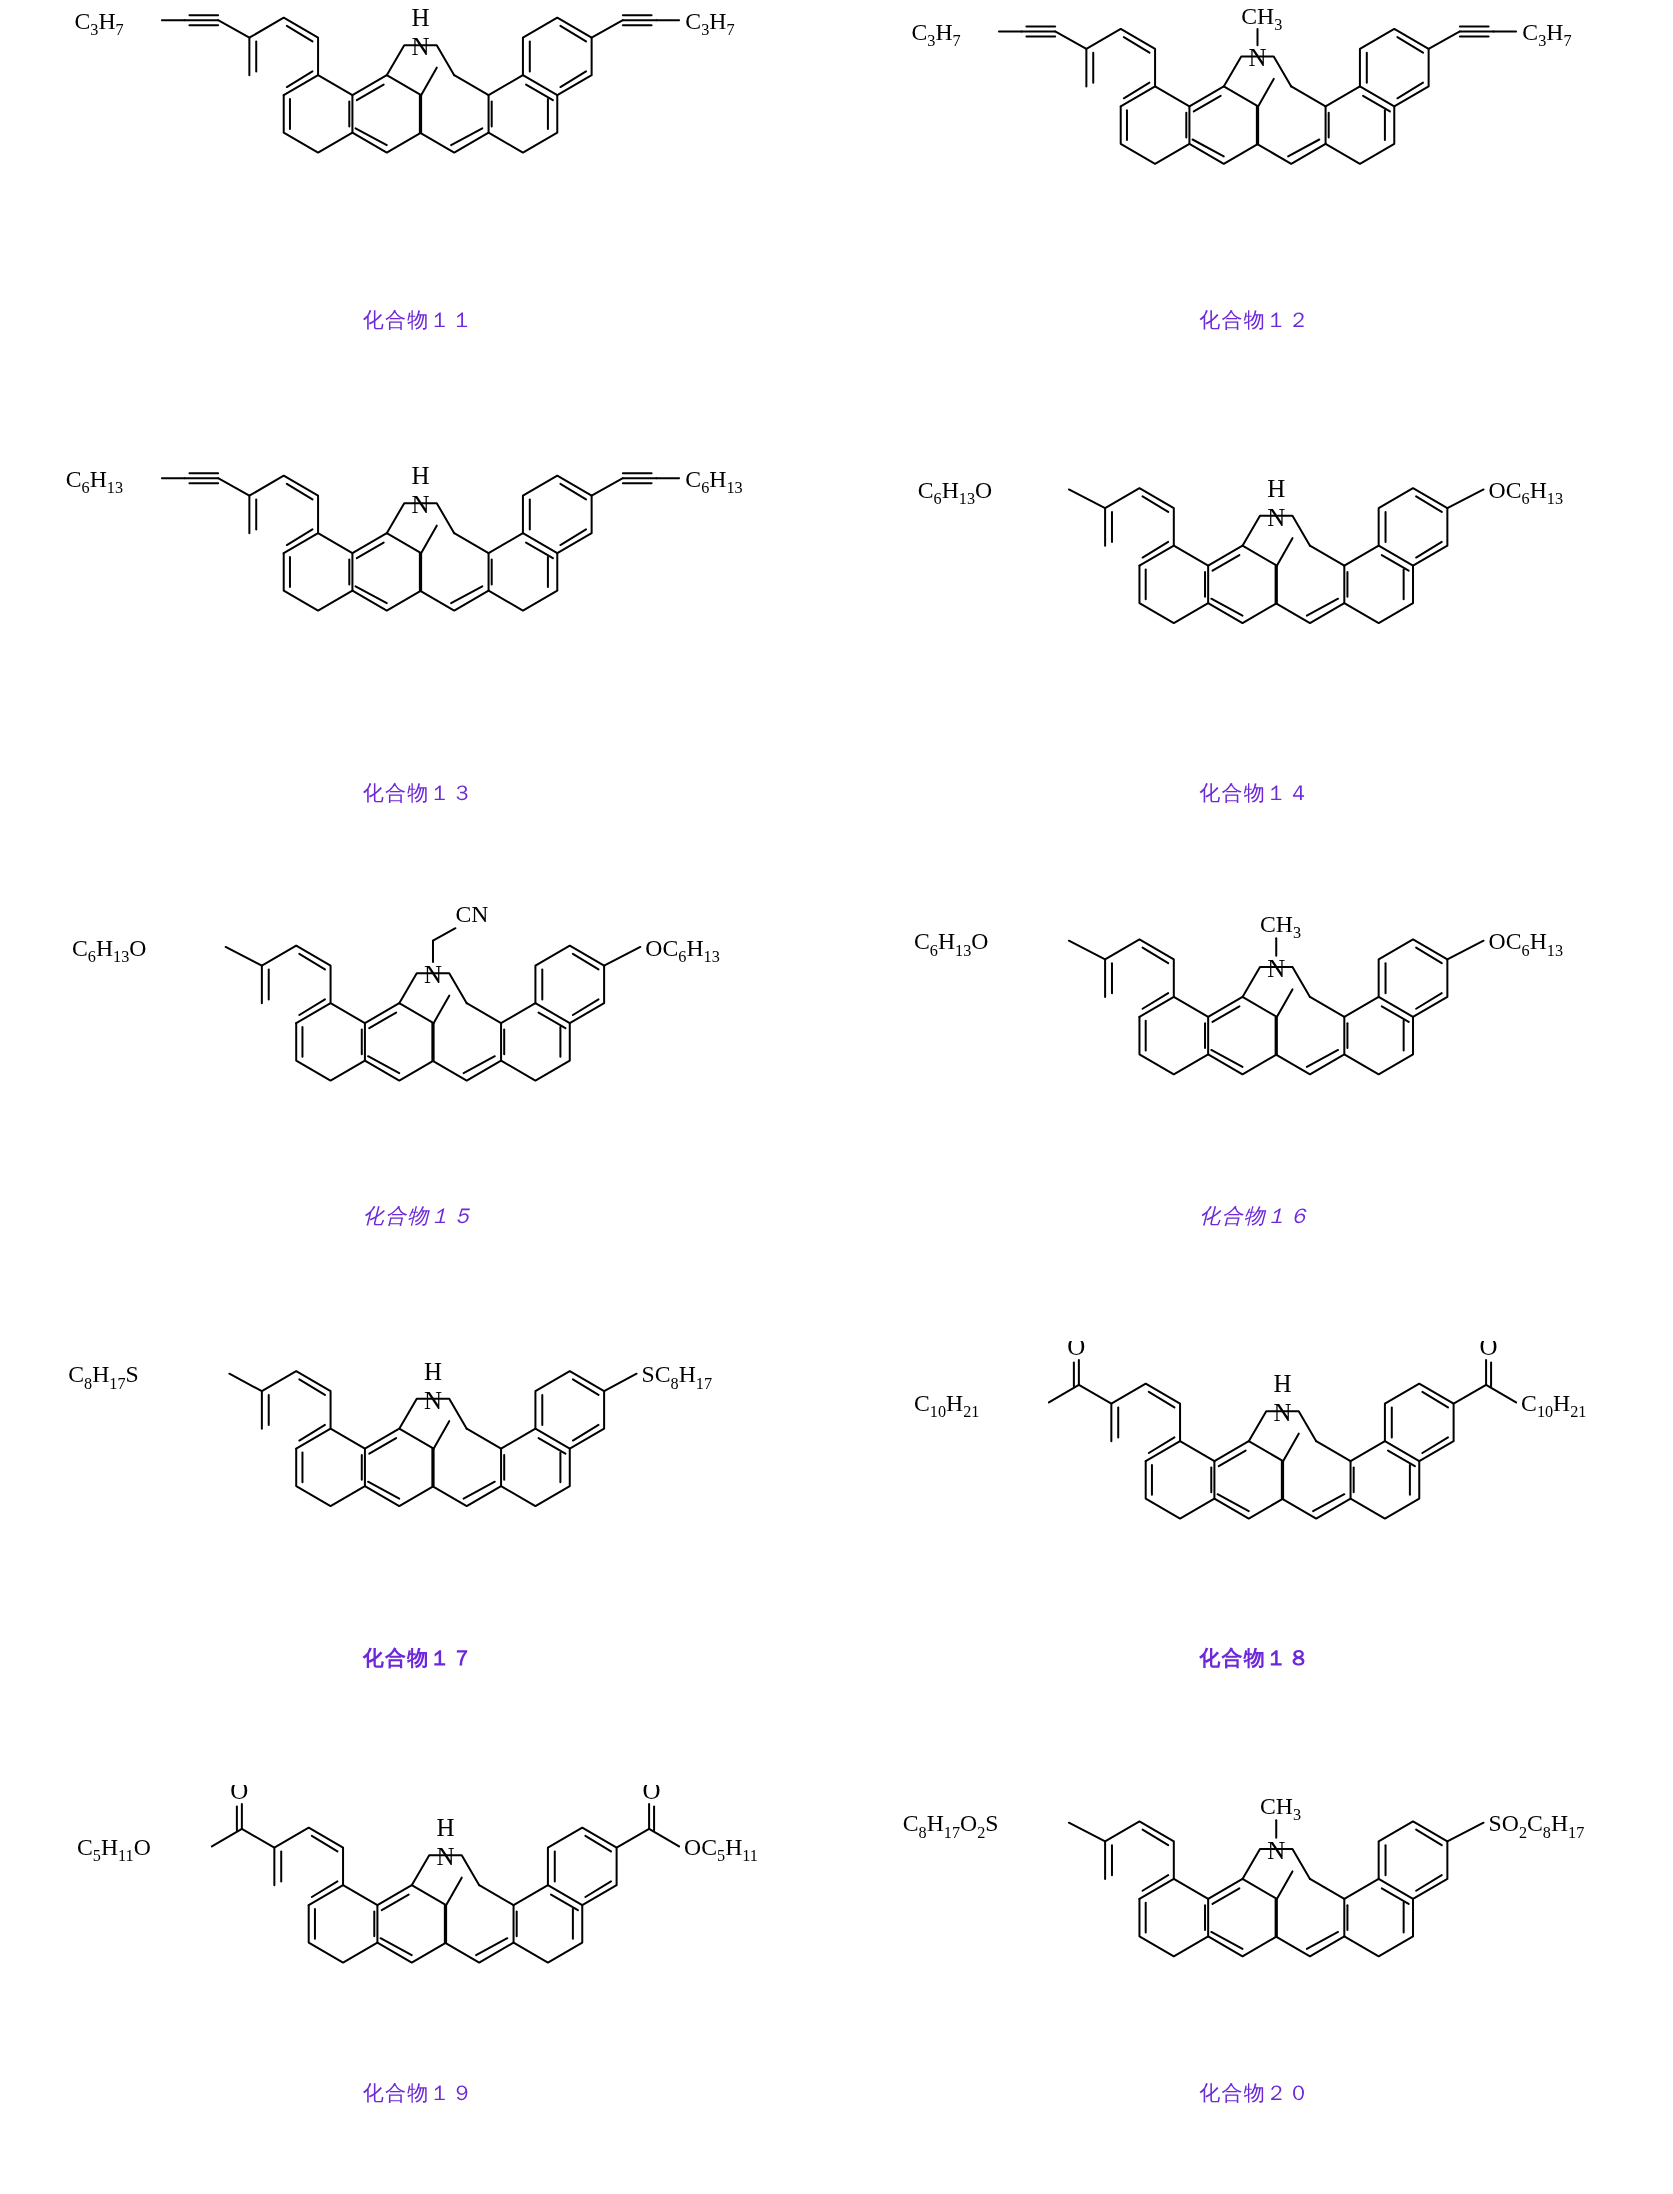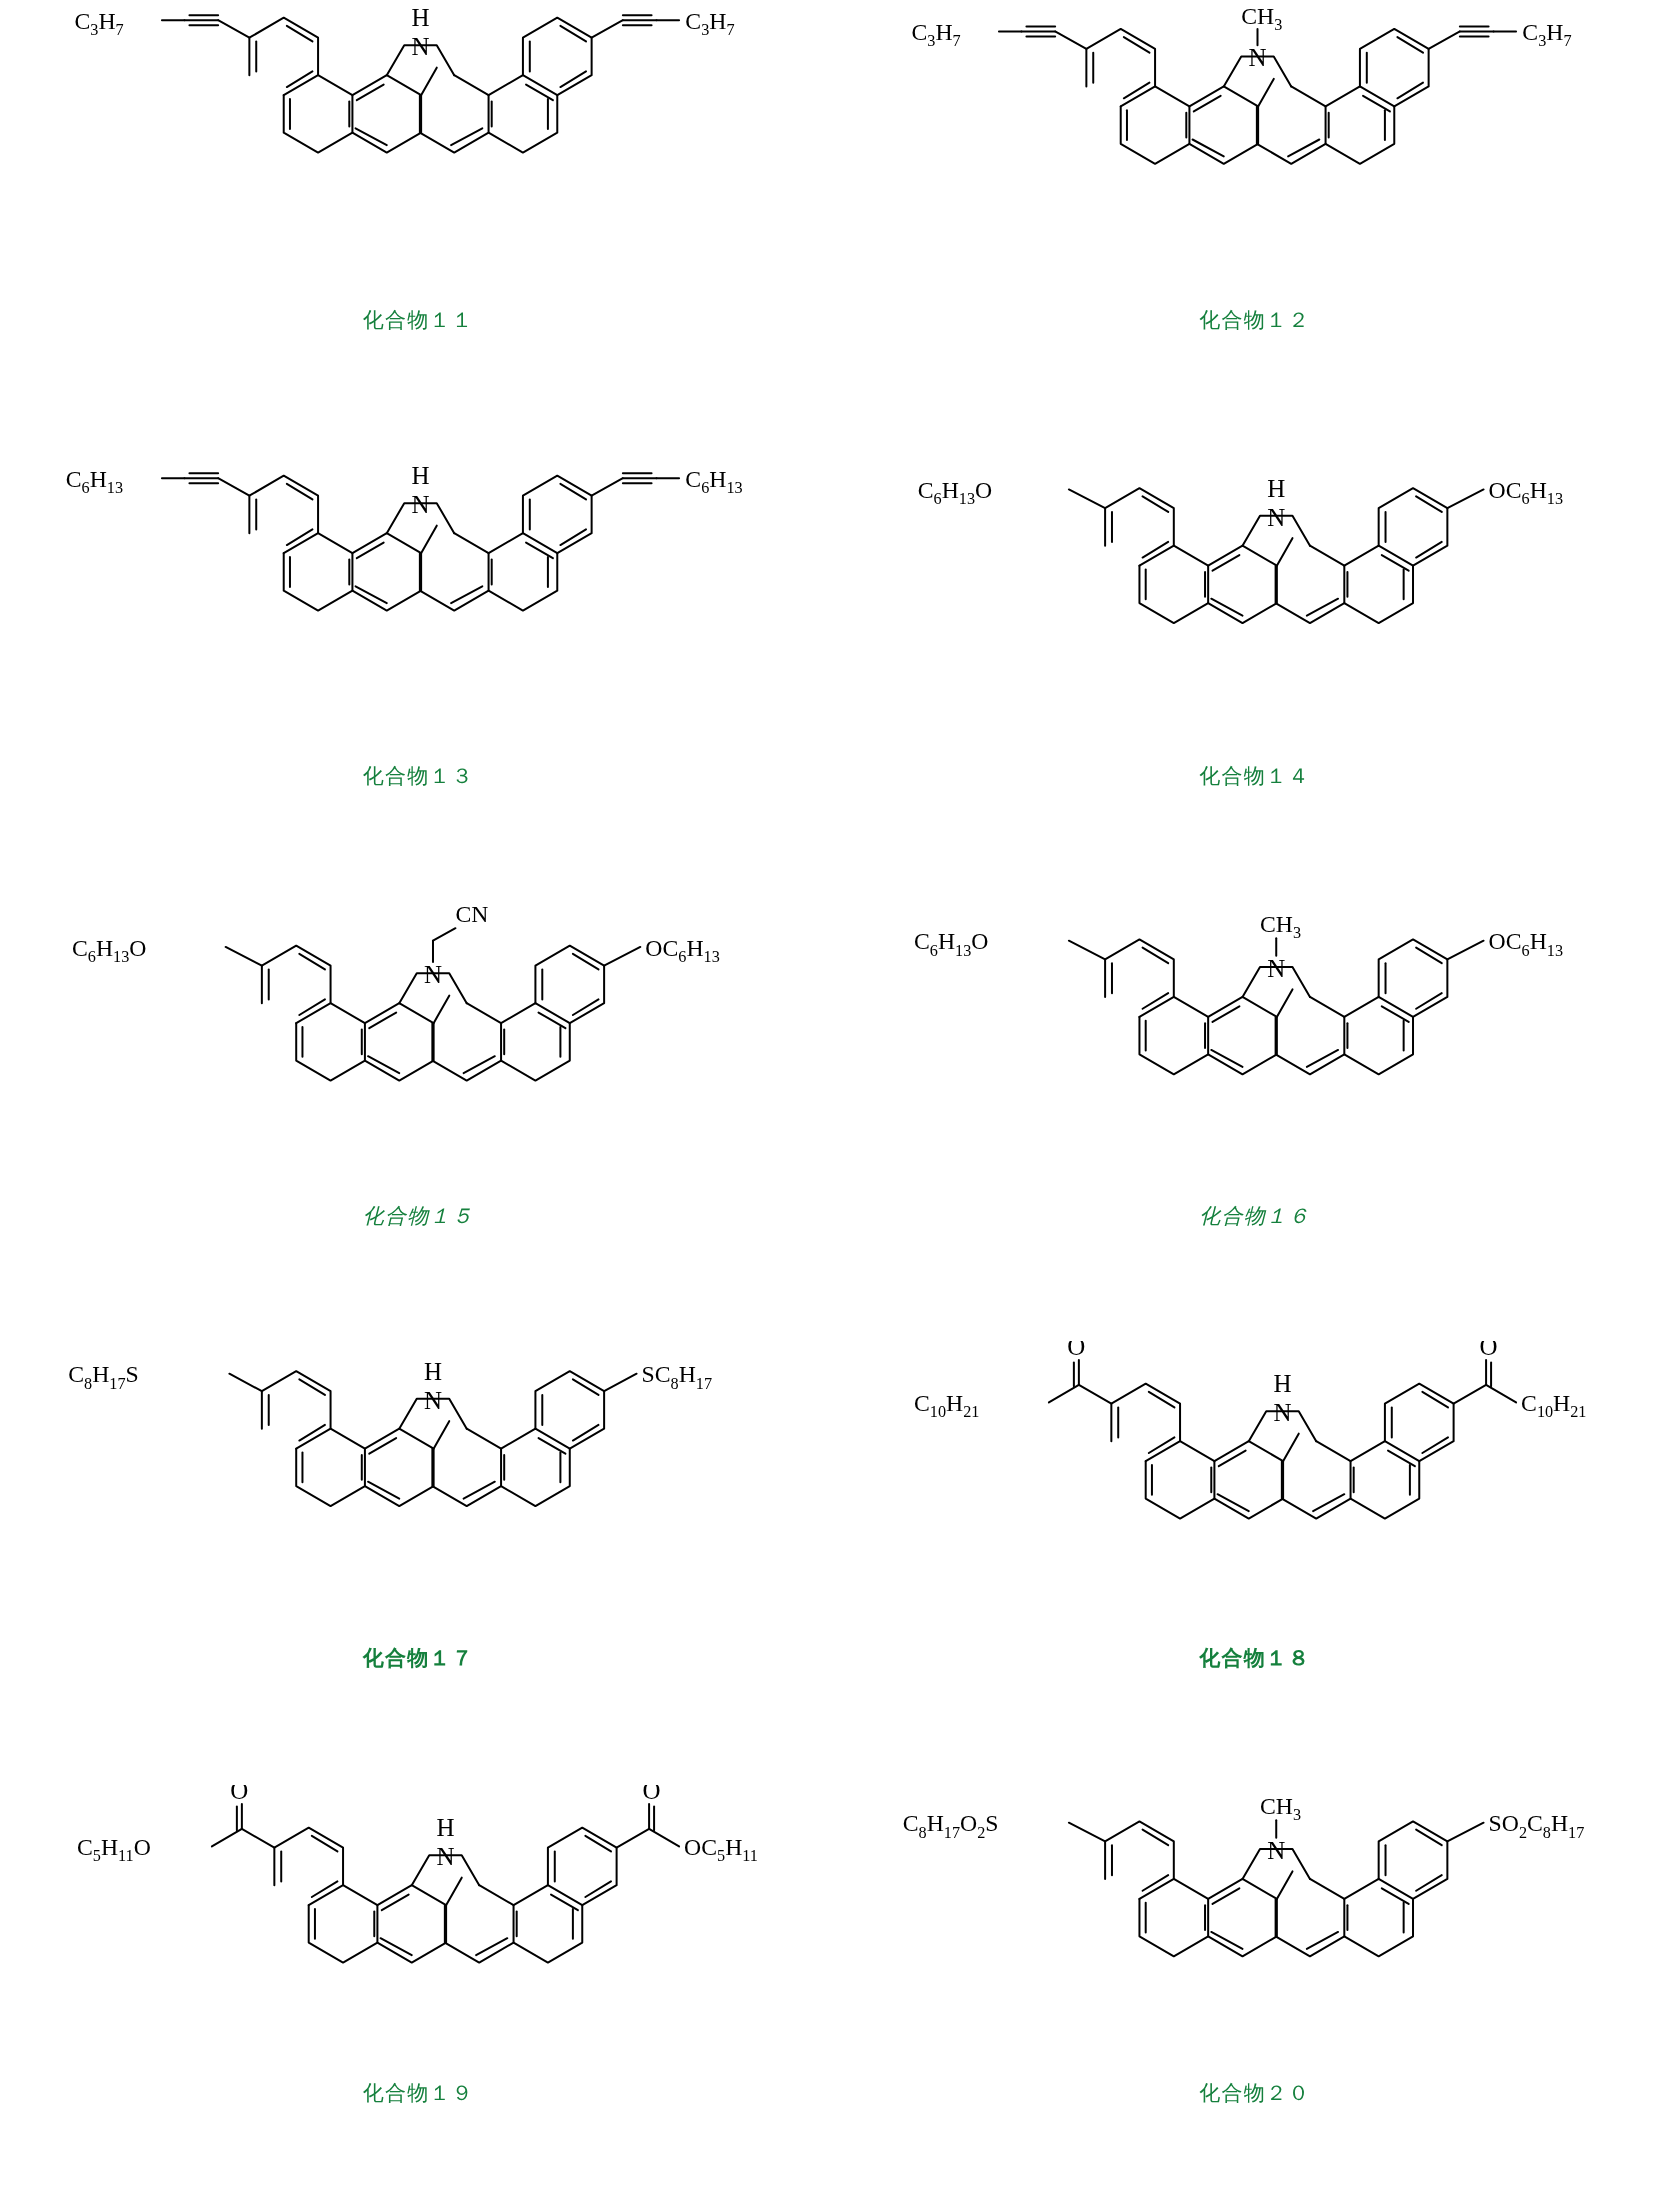--- a/index.html
+++ b/index.html
@@ -52,7 +52,7 @@
     font-family: "DejaVu Sans", sans-serif;
     font-size: 21px;
     letter-spacing: 1.2px;
-    color: #15803d;
+    color: #6d28d9;
     margin-top: 6.2px;
     white-space: nowrap;
   }

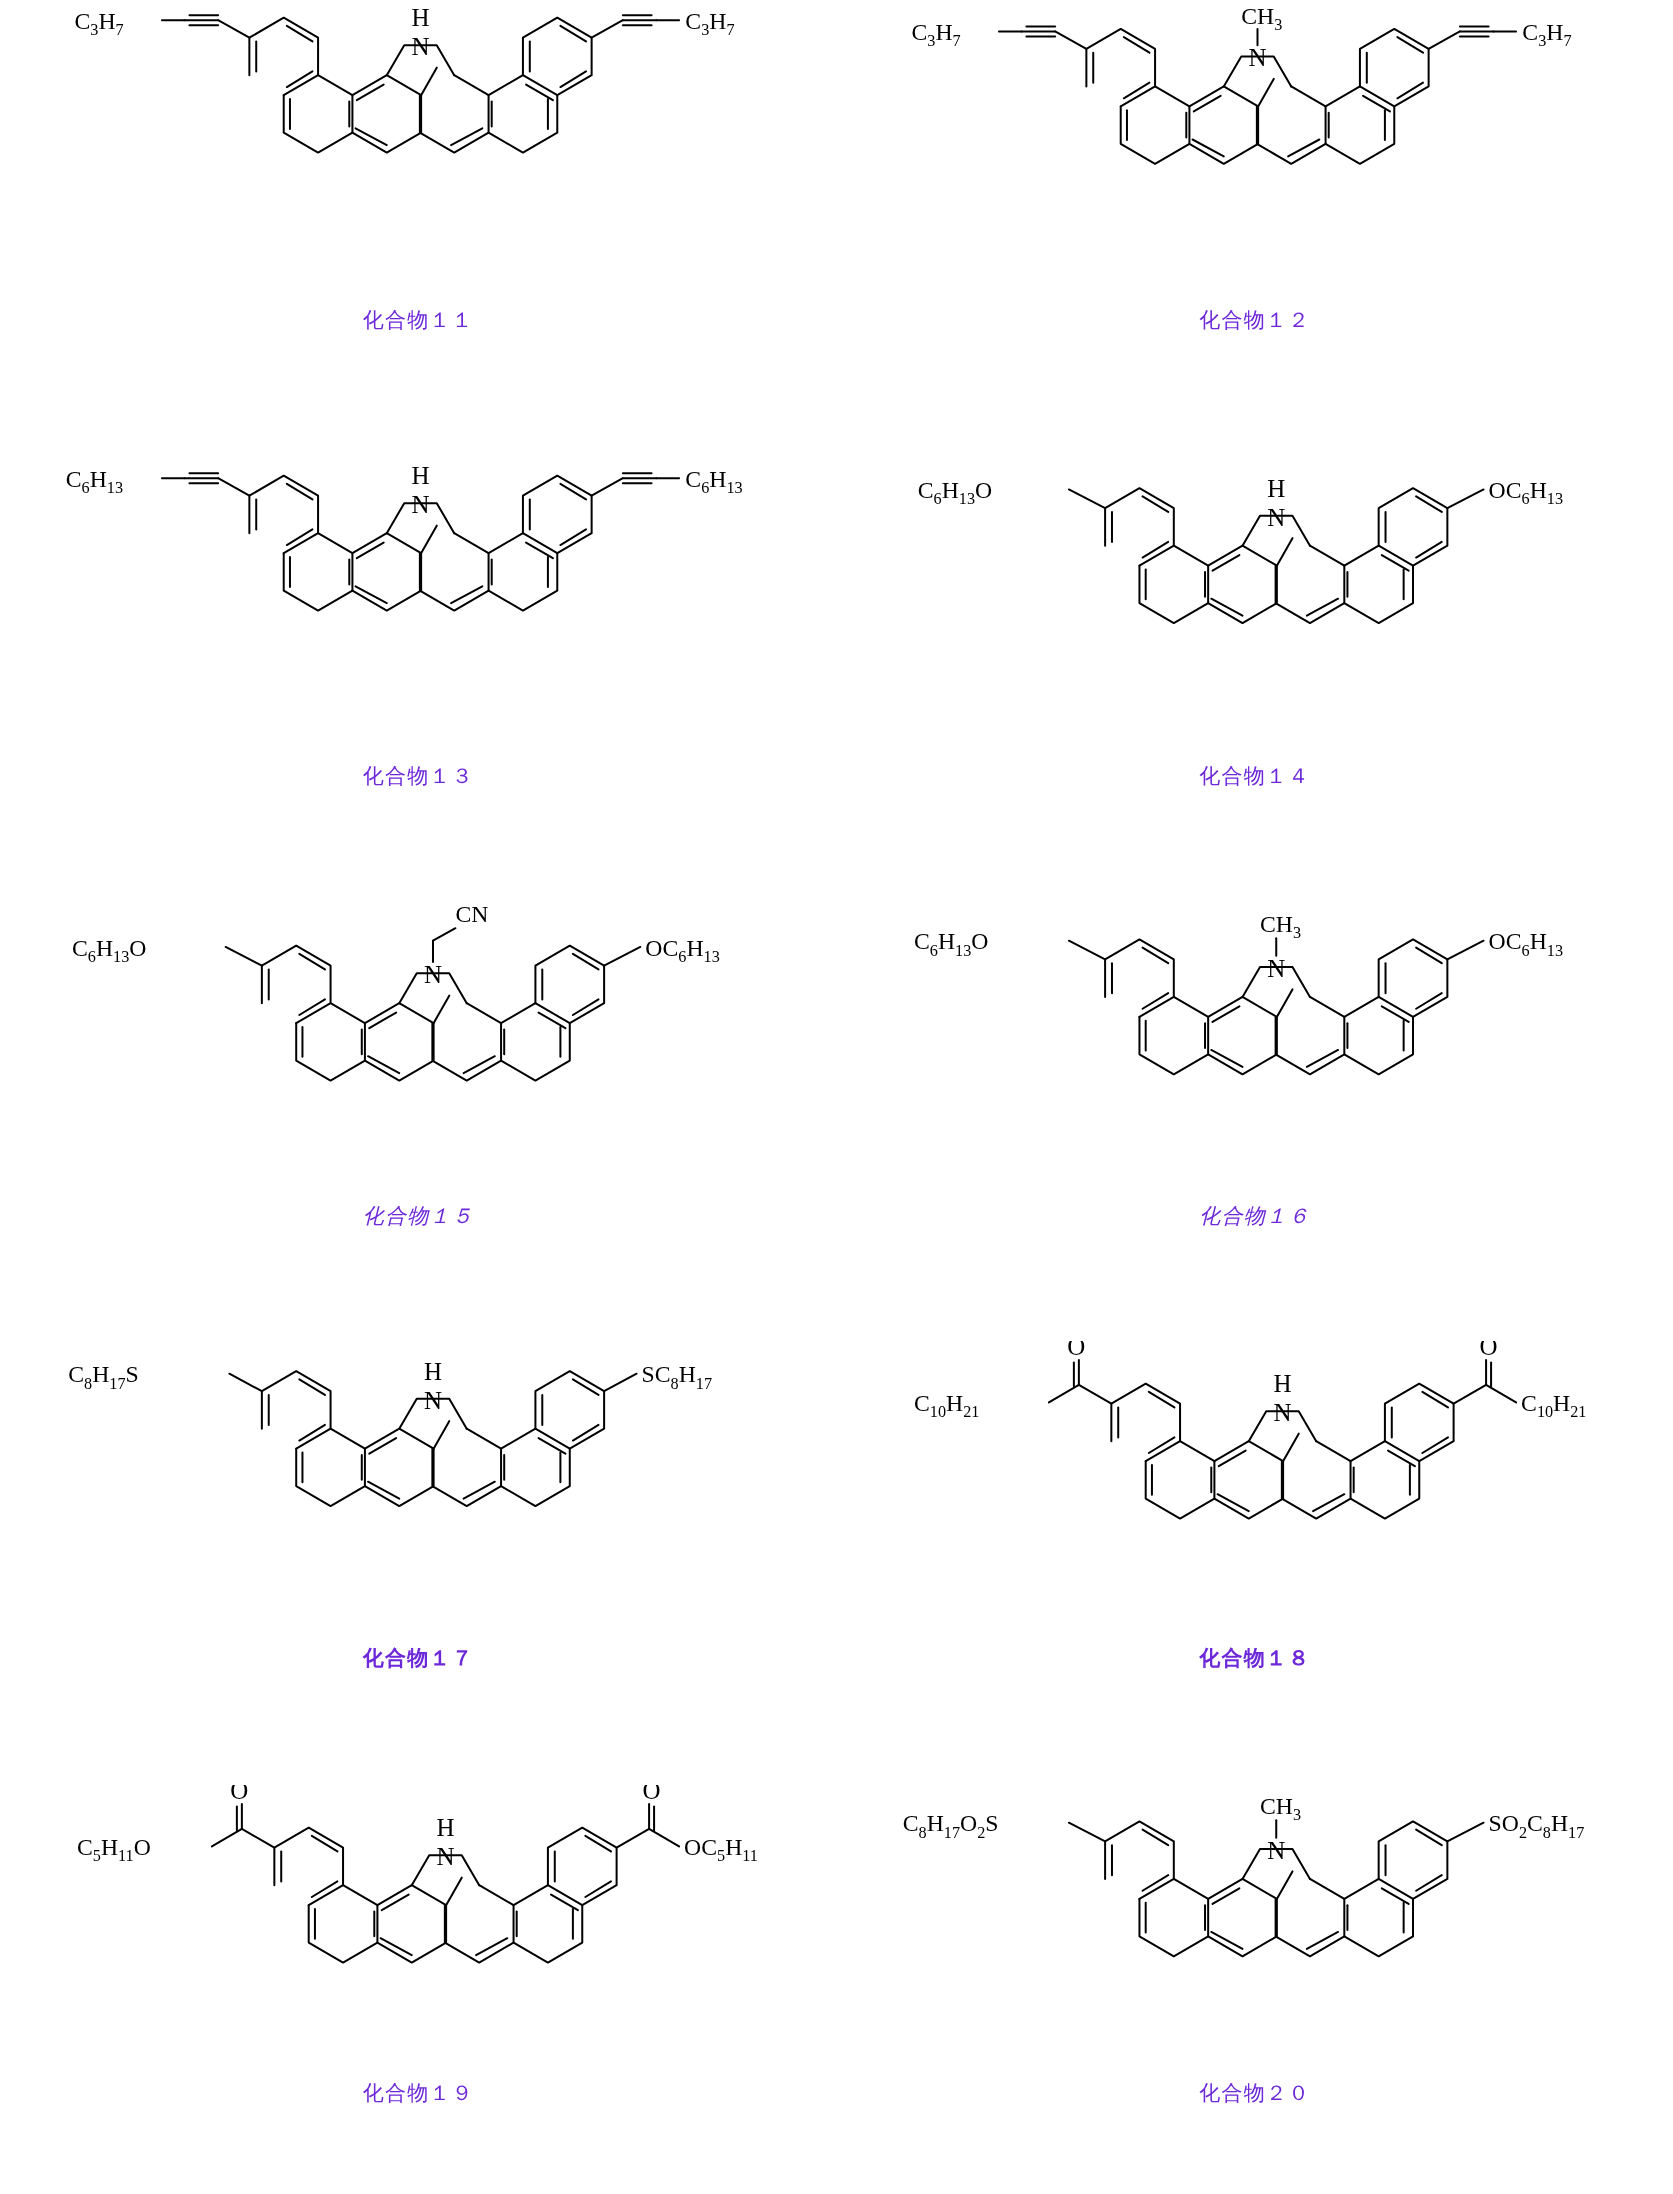--- a/index.html
+++ b/index.html
@@ -60,7 +60,7 @@
   .r1 .struct { margin-top: 0px; }
   .r1 .caption { margin-top: 37px; }
   .r2 .struct { margin-top: 19px; }
-  .r2 .caption { margin-top: 35px; text-align: center; }
+  .r2 .caption { margin-top: 52px; text-align: center; }
   .r3 .struct { margin-top: 25px; }
   .r3 .caption { margin-top: 30px; font-style: italic; }
   .r4 .struct { margin-top: 25px; }

